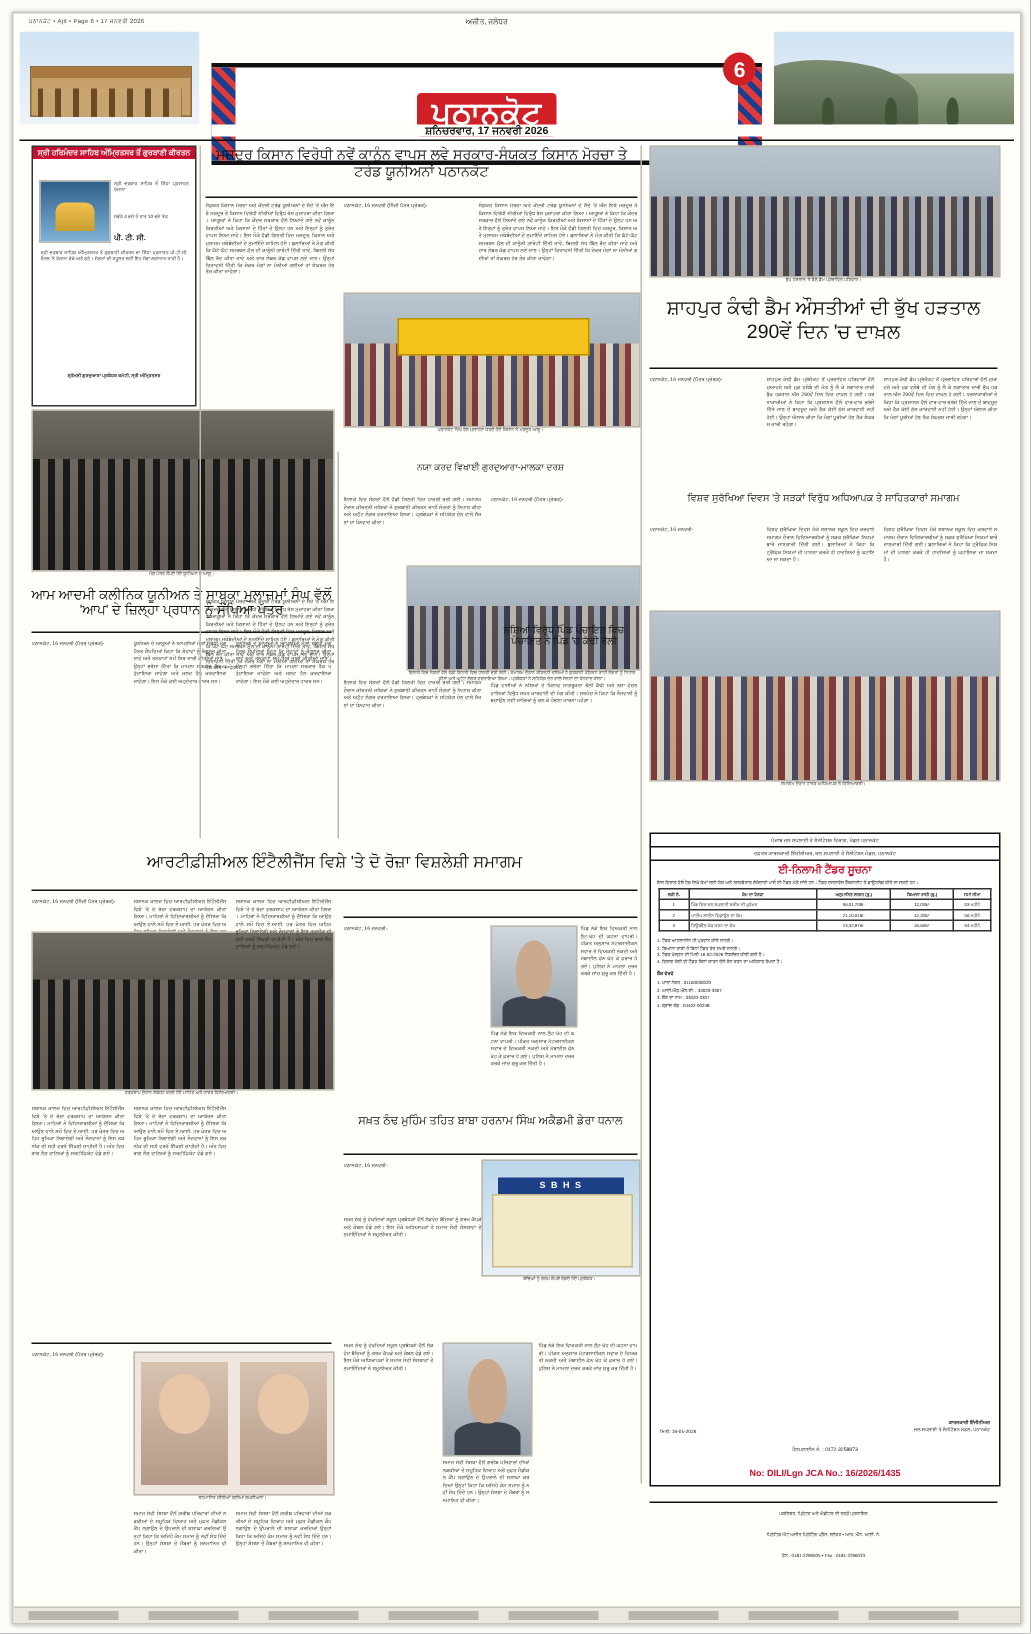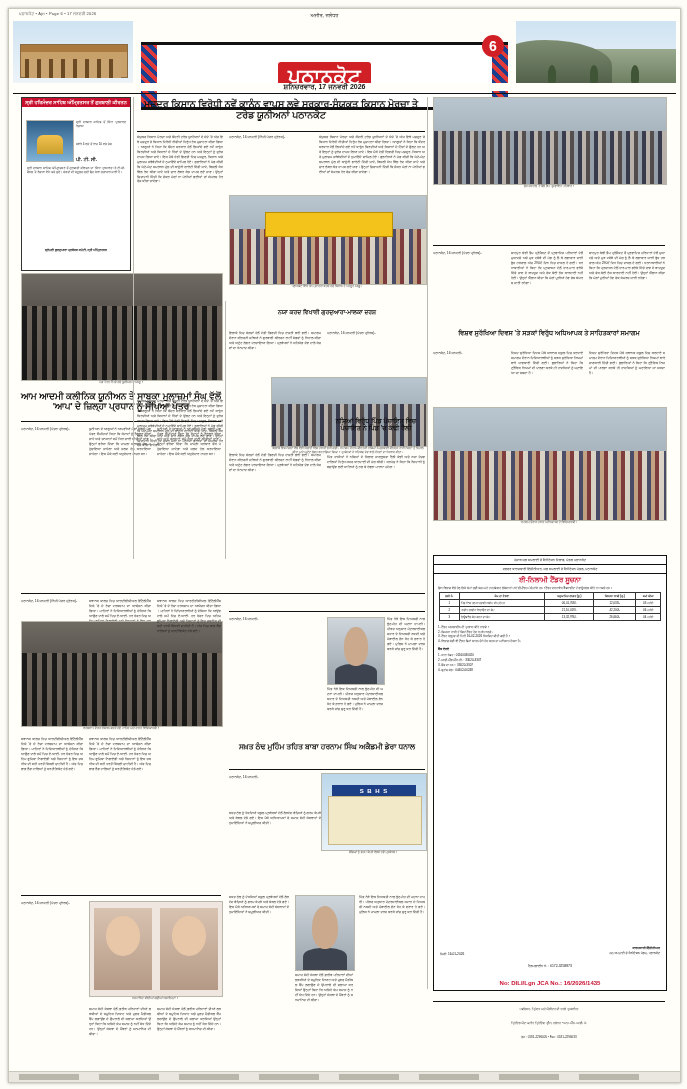--- a/index.html
+++ b/index.html
@@ -62,7 +62,7 @@
   .rule{position:absolute;background:#111;}
   .vrule{position:absolute;width:1px;background:#bdbab1;}
   .hl{
-    font-weight:bold;color:#111;line-height:1.15;
+    font-weight:normal;color:#111;line-height:1.15;
   }
   .txt{
     position:absolute;color:#222;font-size:3.4px;line-height:1.45;text-align:justify;

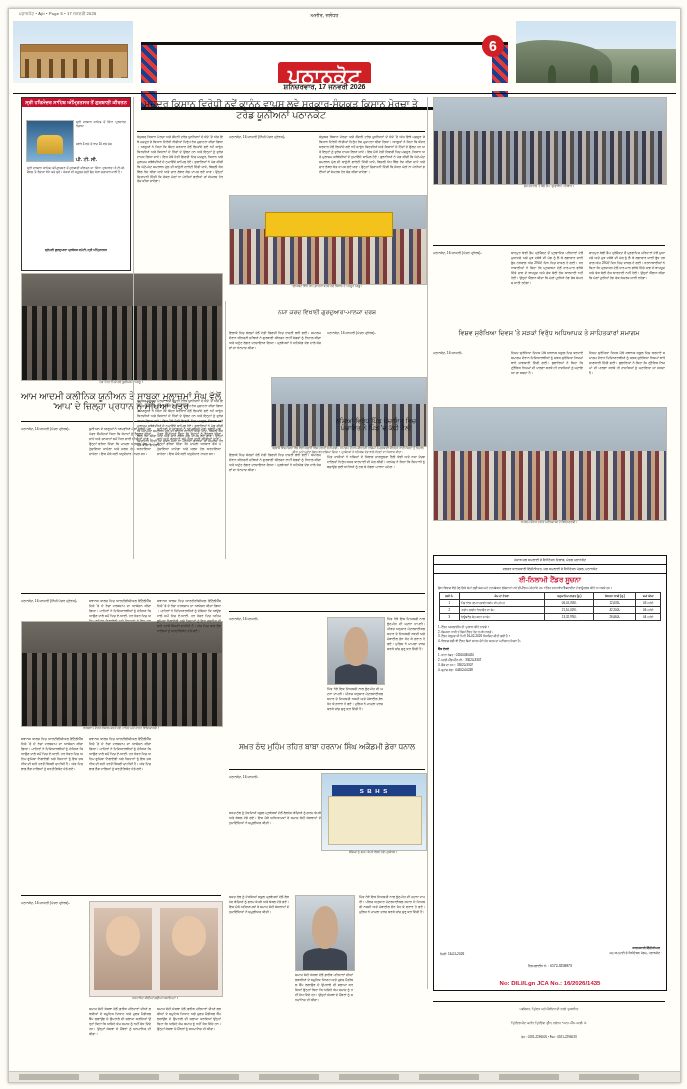--- a/index.html
+++ b/index.html
@@ -194,6 +194,7 @@
   </div>
   <div class="cap" style="left:424px;top:175px;width:232px;">ਭੁੱਖ ਹੜਤਾਲ 'ਤੇ ਬੈਠੇ ਡੈਮ ਪ੍ਰਭਾਵਿਤ ਪਰਿਵਾਰ।</div>
 
+  <div class="hl" style="position:absolute;left:424px;top:188px;width:232px;font-size:13px;text-align:center;line-height:1.25;">ਸ਼ਾਹਪੁਰ ਕੰਢੀ ਡੈਮ ਔਸਤੀਆਂ ਦੀ ਭੁੱਖ ਹੜਤਾਲ 290ਵੇਂ ਦਿਨ 'ਚ ਦਾਖ਼ਲ</div>
   <div class="rule" style="left:424px;top:236px;width:232px;height:1px;"></div>
 
   <div class="txt" style="left:424px;top:242px;width:72px;height:72px;">ਪਠਾਨਕੋਟ, 16 ਜਨਵਰੀ (ਪੱਤਰ ਪ੍ਰੇਰਕ)-</div>

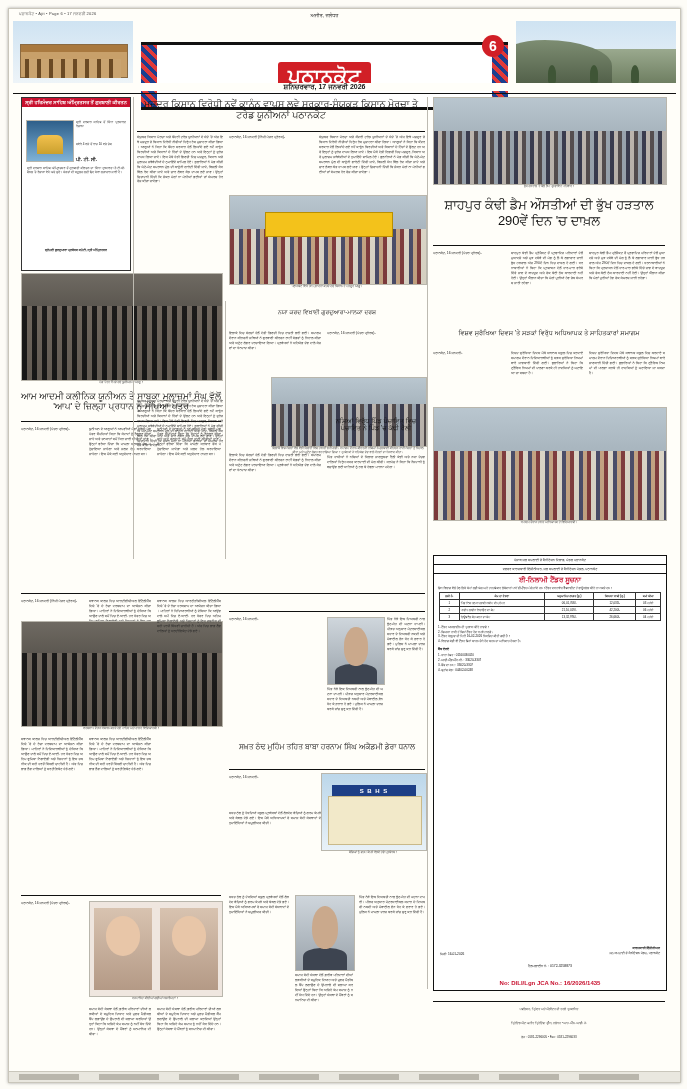--- a/index.html
+++ b/index.html
@@ -228,6 +228,7 @@
   <div class="hl" style="position:absolute;left:318px;top:408px;width:98px;font-size:6.5px;text-align:center;">ਨਸ਼ਿਆਂ ਵਿਰੁੱਧ ਪਿੰਡ ਪੰਚਾਇਤ ਵਿਚ ਪੰਚਾਇਤ ਨੇ ਪਿੰਡ 'ਚ ਕੱਢੀ ਰੈਲੀ</div>
   <div class="txt" style="left:318px;top:446px;width:98px;height:108px;">ਪਿੰਡ ਵਾਸੀਆਂ ਨੇ ਨਸ਼ਿਆਂ ਦੇ ਖ਼ਿਲਾਫ਼ ਜਾਗਰੂਕਤਾ ਰੈਲੀ ਕੱਢੀ ਅਤੇ ਨਸ਼ਾ ਵੇਚਣ ਵਾਲਿਆਂ ਵਿਰੁੱਧ ਸਖ਼ਤ ਕਾਰਵਾਈ ਦੀ ਮੰਗ ਕੀਤੀ। ਸਰਪੰਚ ਨੇ ਕਿਹਾ ਕਿ ਨੌਜਵਾਨੀ ਨੂੰ ਬਚਾਉਣ ਲਈ ਸਾਰਿਆਂ ਨੂੰ ਰਲ ਕੇ ਹੰਭਲਾ ਮਾਰਨਾ ਪਵੇਗਾ।</div>
 
+  <div class="hl" style="position:absolute;left:12px;top:560px;width:404px;font-size:11px;text-align:center;">ਆਰਟੀਫ਼ੀਸ਼ੀਅਲ ਇੰਟੈਲੀਜੈਂਸ ਵਿਸ਼ੇ 'ਤੇ ਦੋ ਰੋਜ਼ਾ ਵਿਸ਼ਲੇਸ਼ੀ ਸਮਾਗਮ</div>
   <div class="rule" style="left:12px;top:584px;width:404px;height:1px;"></div>
 
   <div class="txt" style="left:12px;top:590px;width:62px;height:124px;">ਪਠਾਨਕੋਟ, 16 ਜਨਵਰੀ (ਨਿੱਜੀ ਪੱਤਰ ਪ੍ਰੇਰਕ)-</div>

